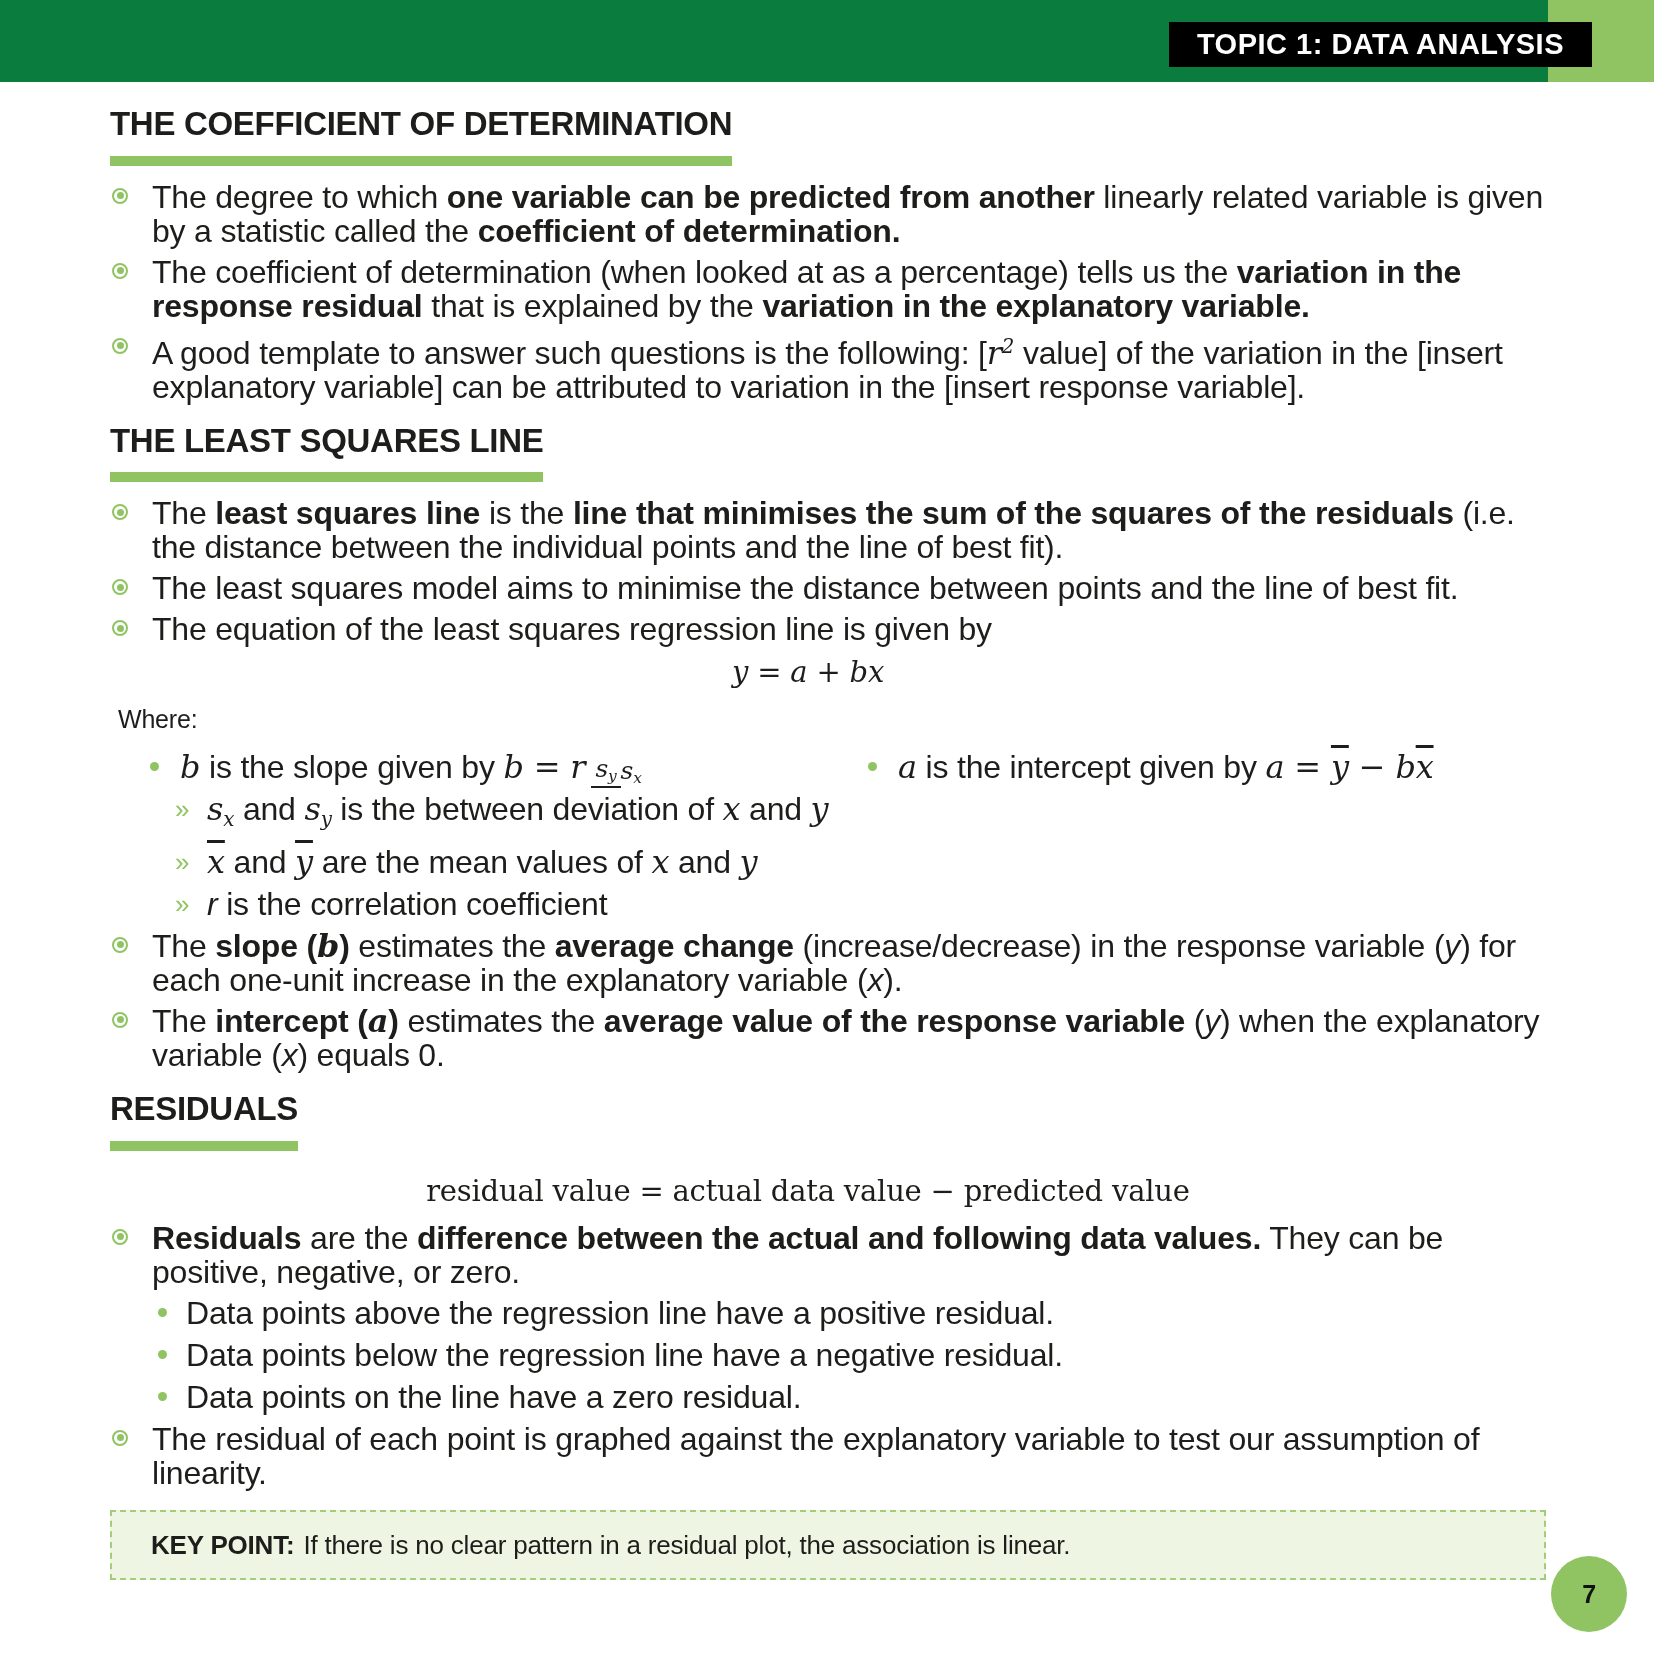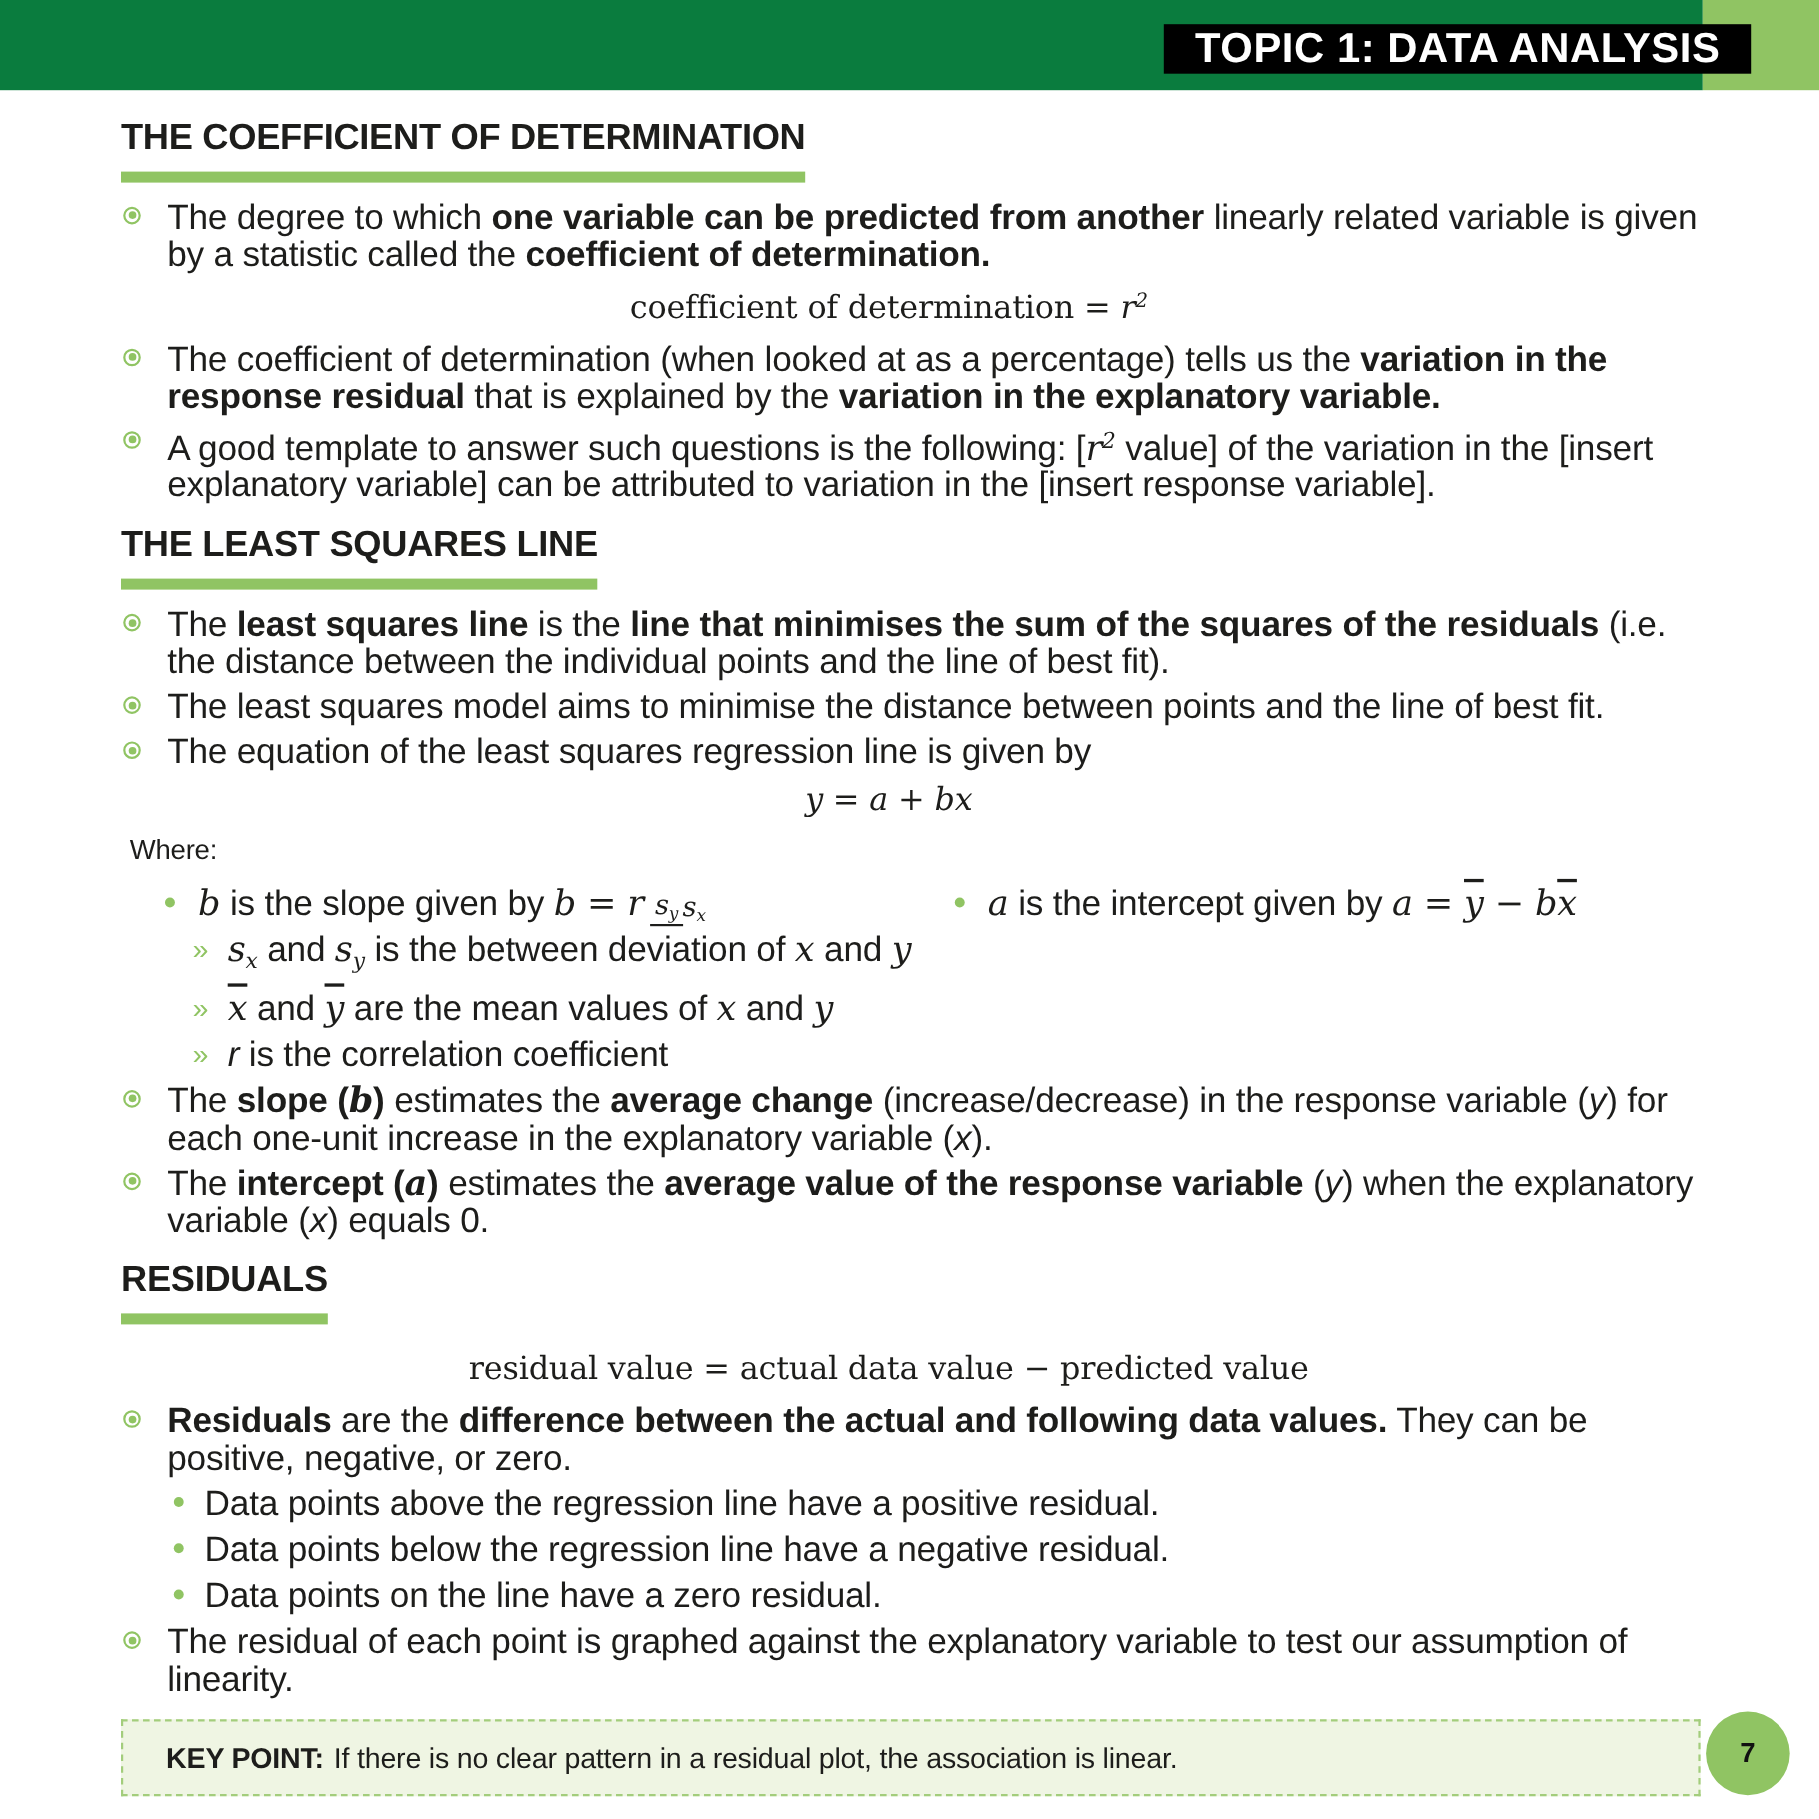--- a/index.html
+++ b/index.html
@@ -12,7 +12,7 @@
   .banner{position:absolute;top:0;left:0;width:1548px;height:82px;background:var(--green-dark,#0a7c3e);}
   .banner-accent{position:absolute;top:0;right:0;width:106px;height:82px;background:var(--green-light,#90c463);}
   .title-box{position:absolute;top:22px;right:62px;height:45px;background:#000;display:flex;align-items:center;padding:0 28px;}
-  .title-box span{color:#fff;font-weight:700;font-size:38px;letter-spacing:0.5px;white-space:nowrap;}
+  .title-box span{color:#fff;font-weight:700;font-size:29px;letter-spacing:0.5px;white-space:nowrap;}
   
   .content{position:absolute;left:110px;top:106px;width:1436px;}
   section{display:block;}

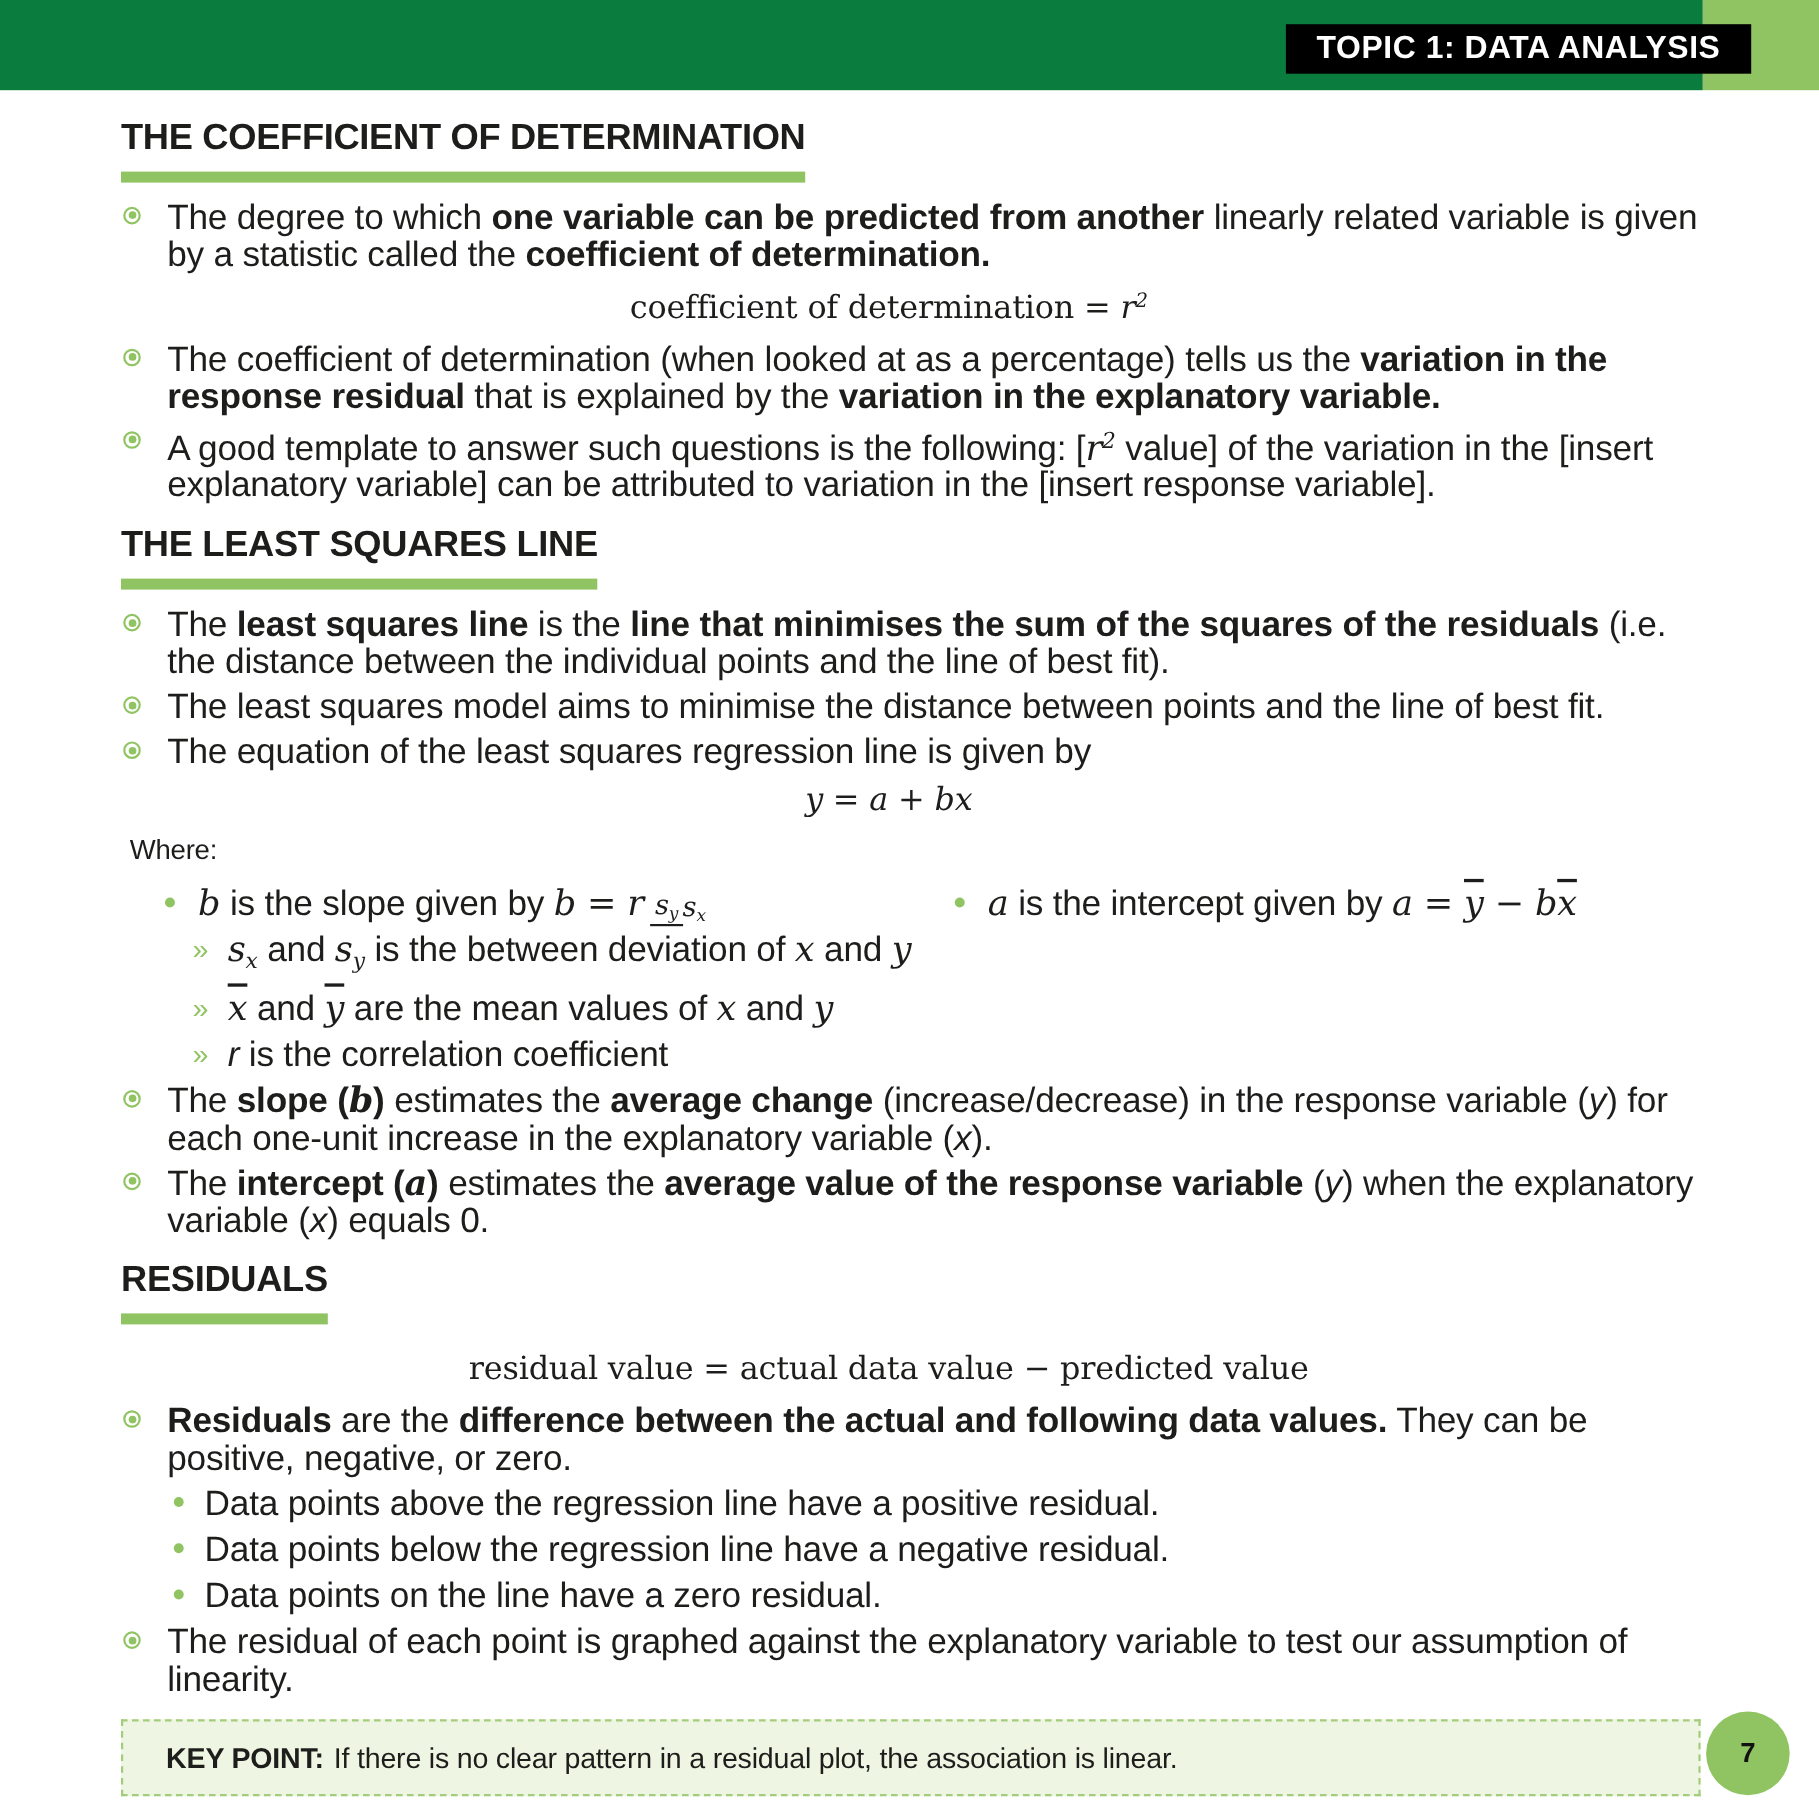--- a/index.html
+++ b/index.html
@@ -94,7 +94,6 @@
       <p class="txt"><span>The degree to which </span><span class="seg-b">one variable can be predicted from another</span><span> linearly related variable is given by a statistic called the </span><span class="seg-b">coefficient of determination.</span></p>
     </div>
 
-    <div class="formula"><span class="seg-f">coefficient of determination = </span><span class="seg-m">r</span><span class="seg-msup">2</span></div>
 
     <div class="row">
       <span class="mk">

